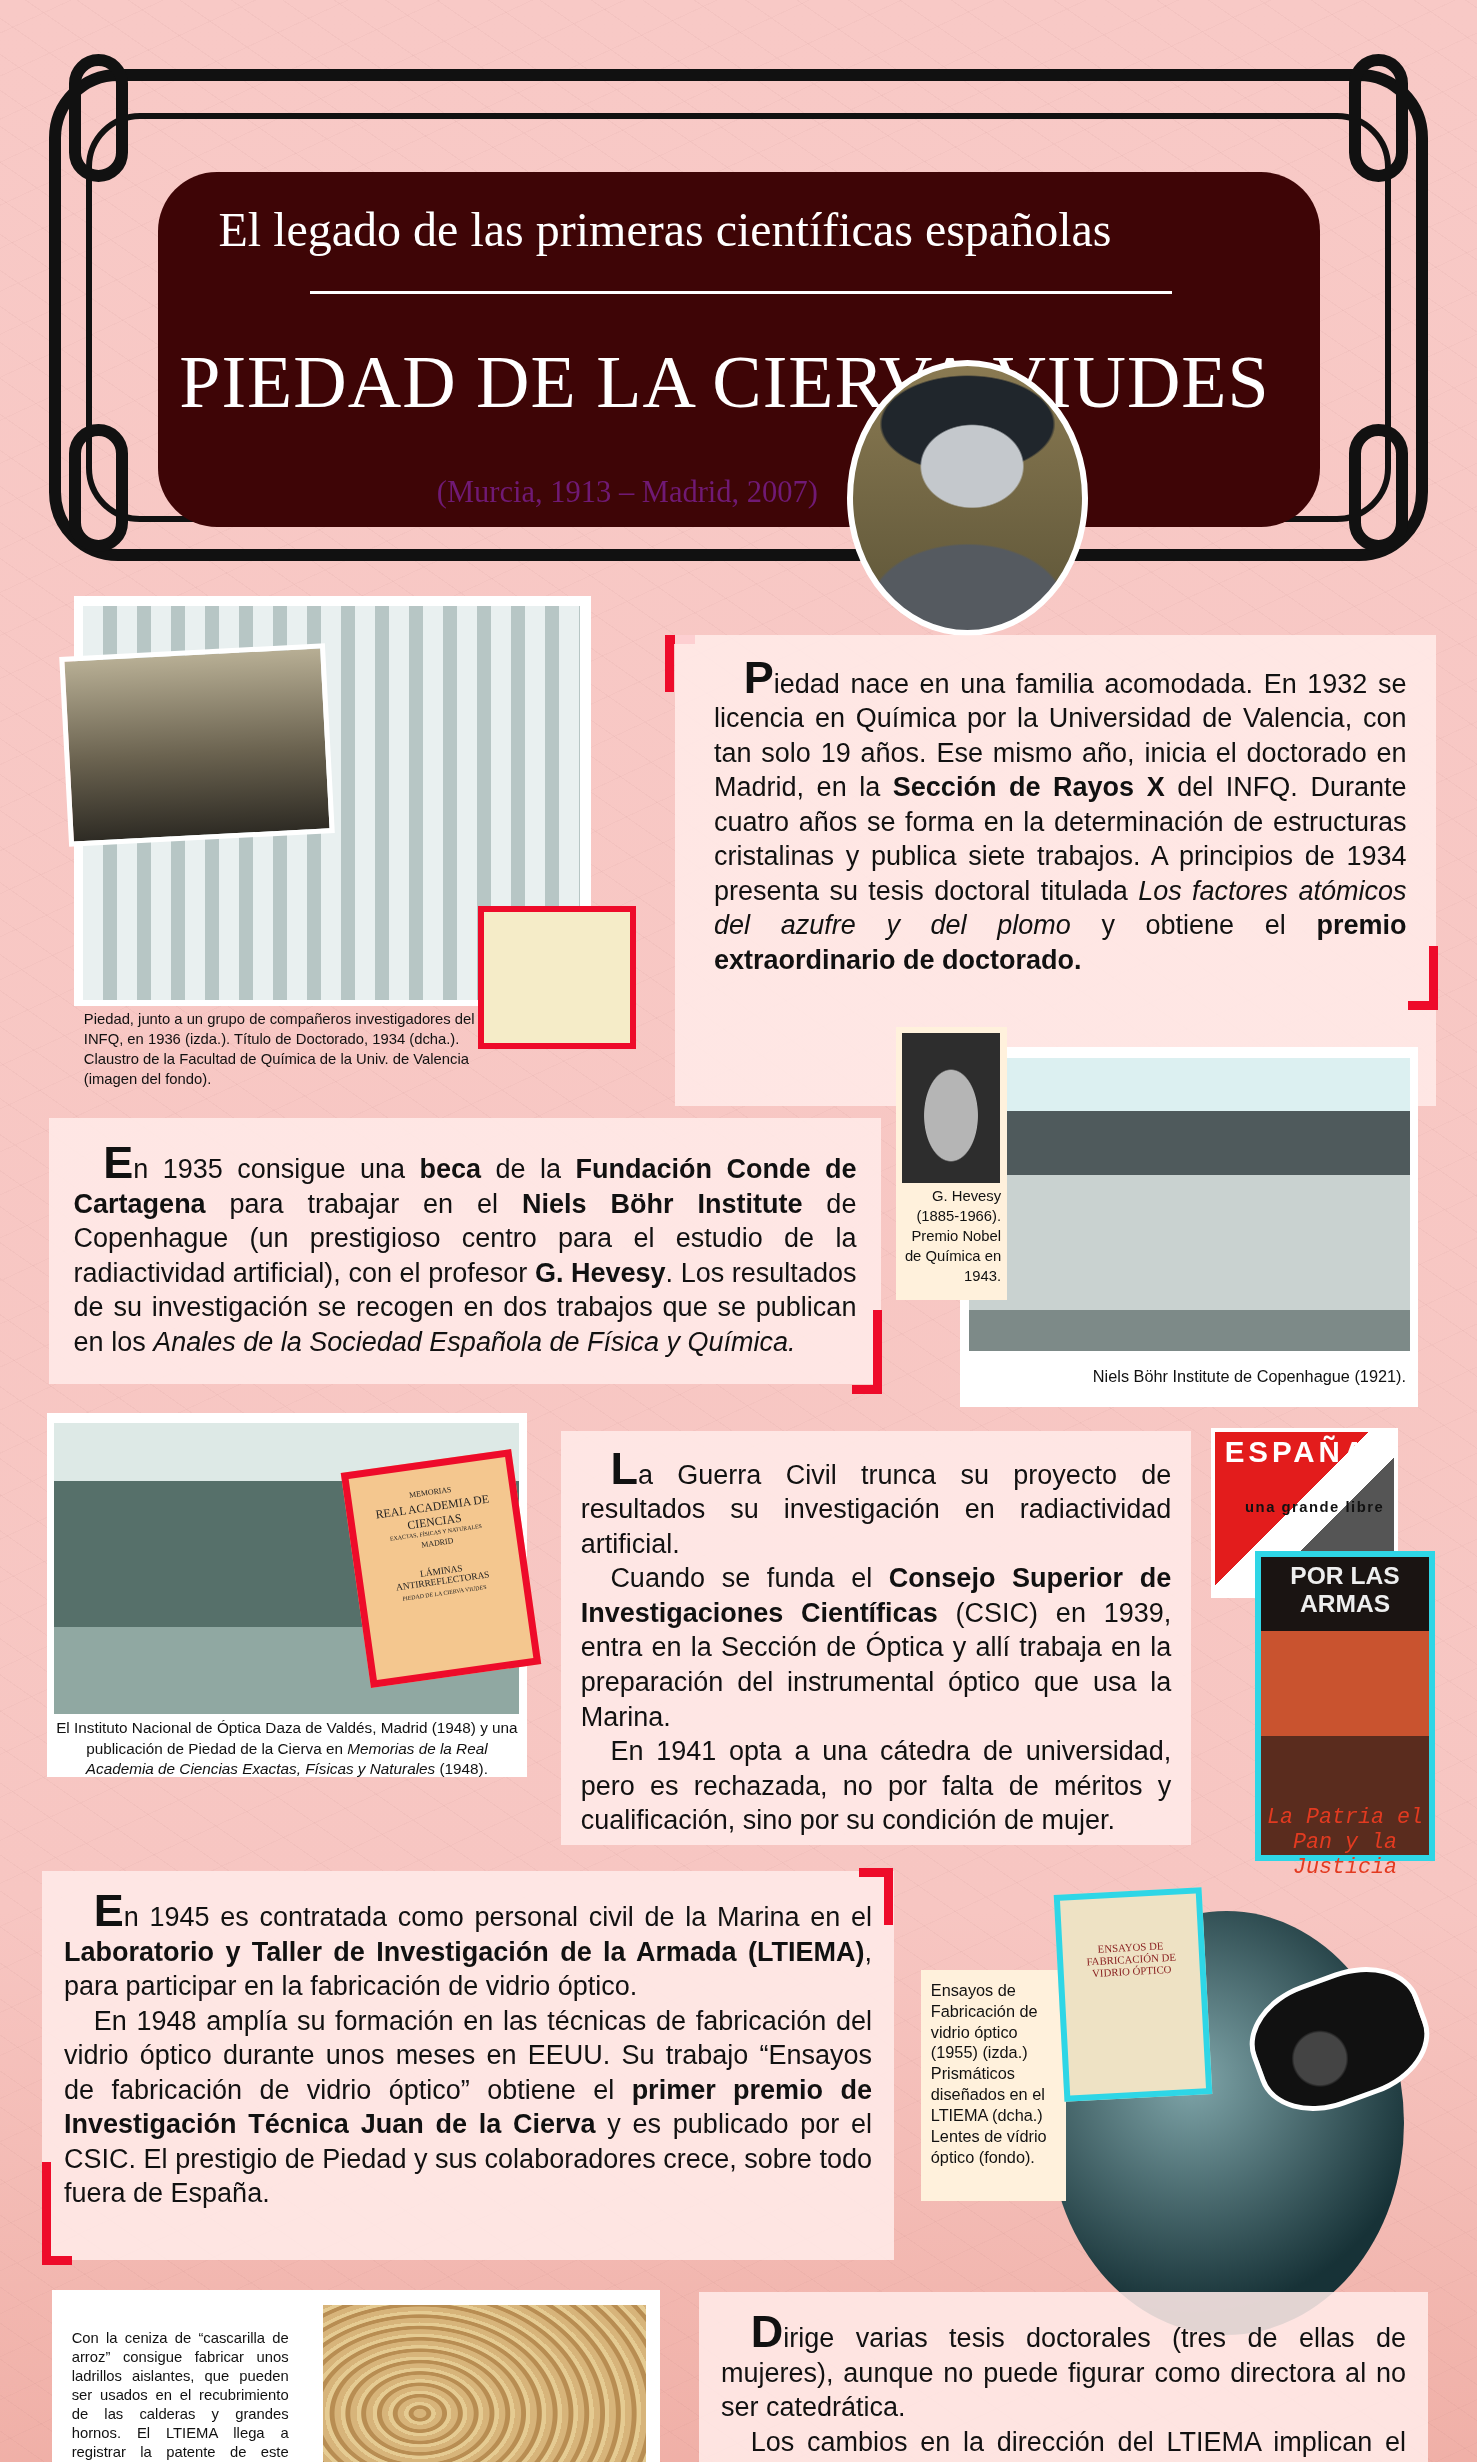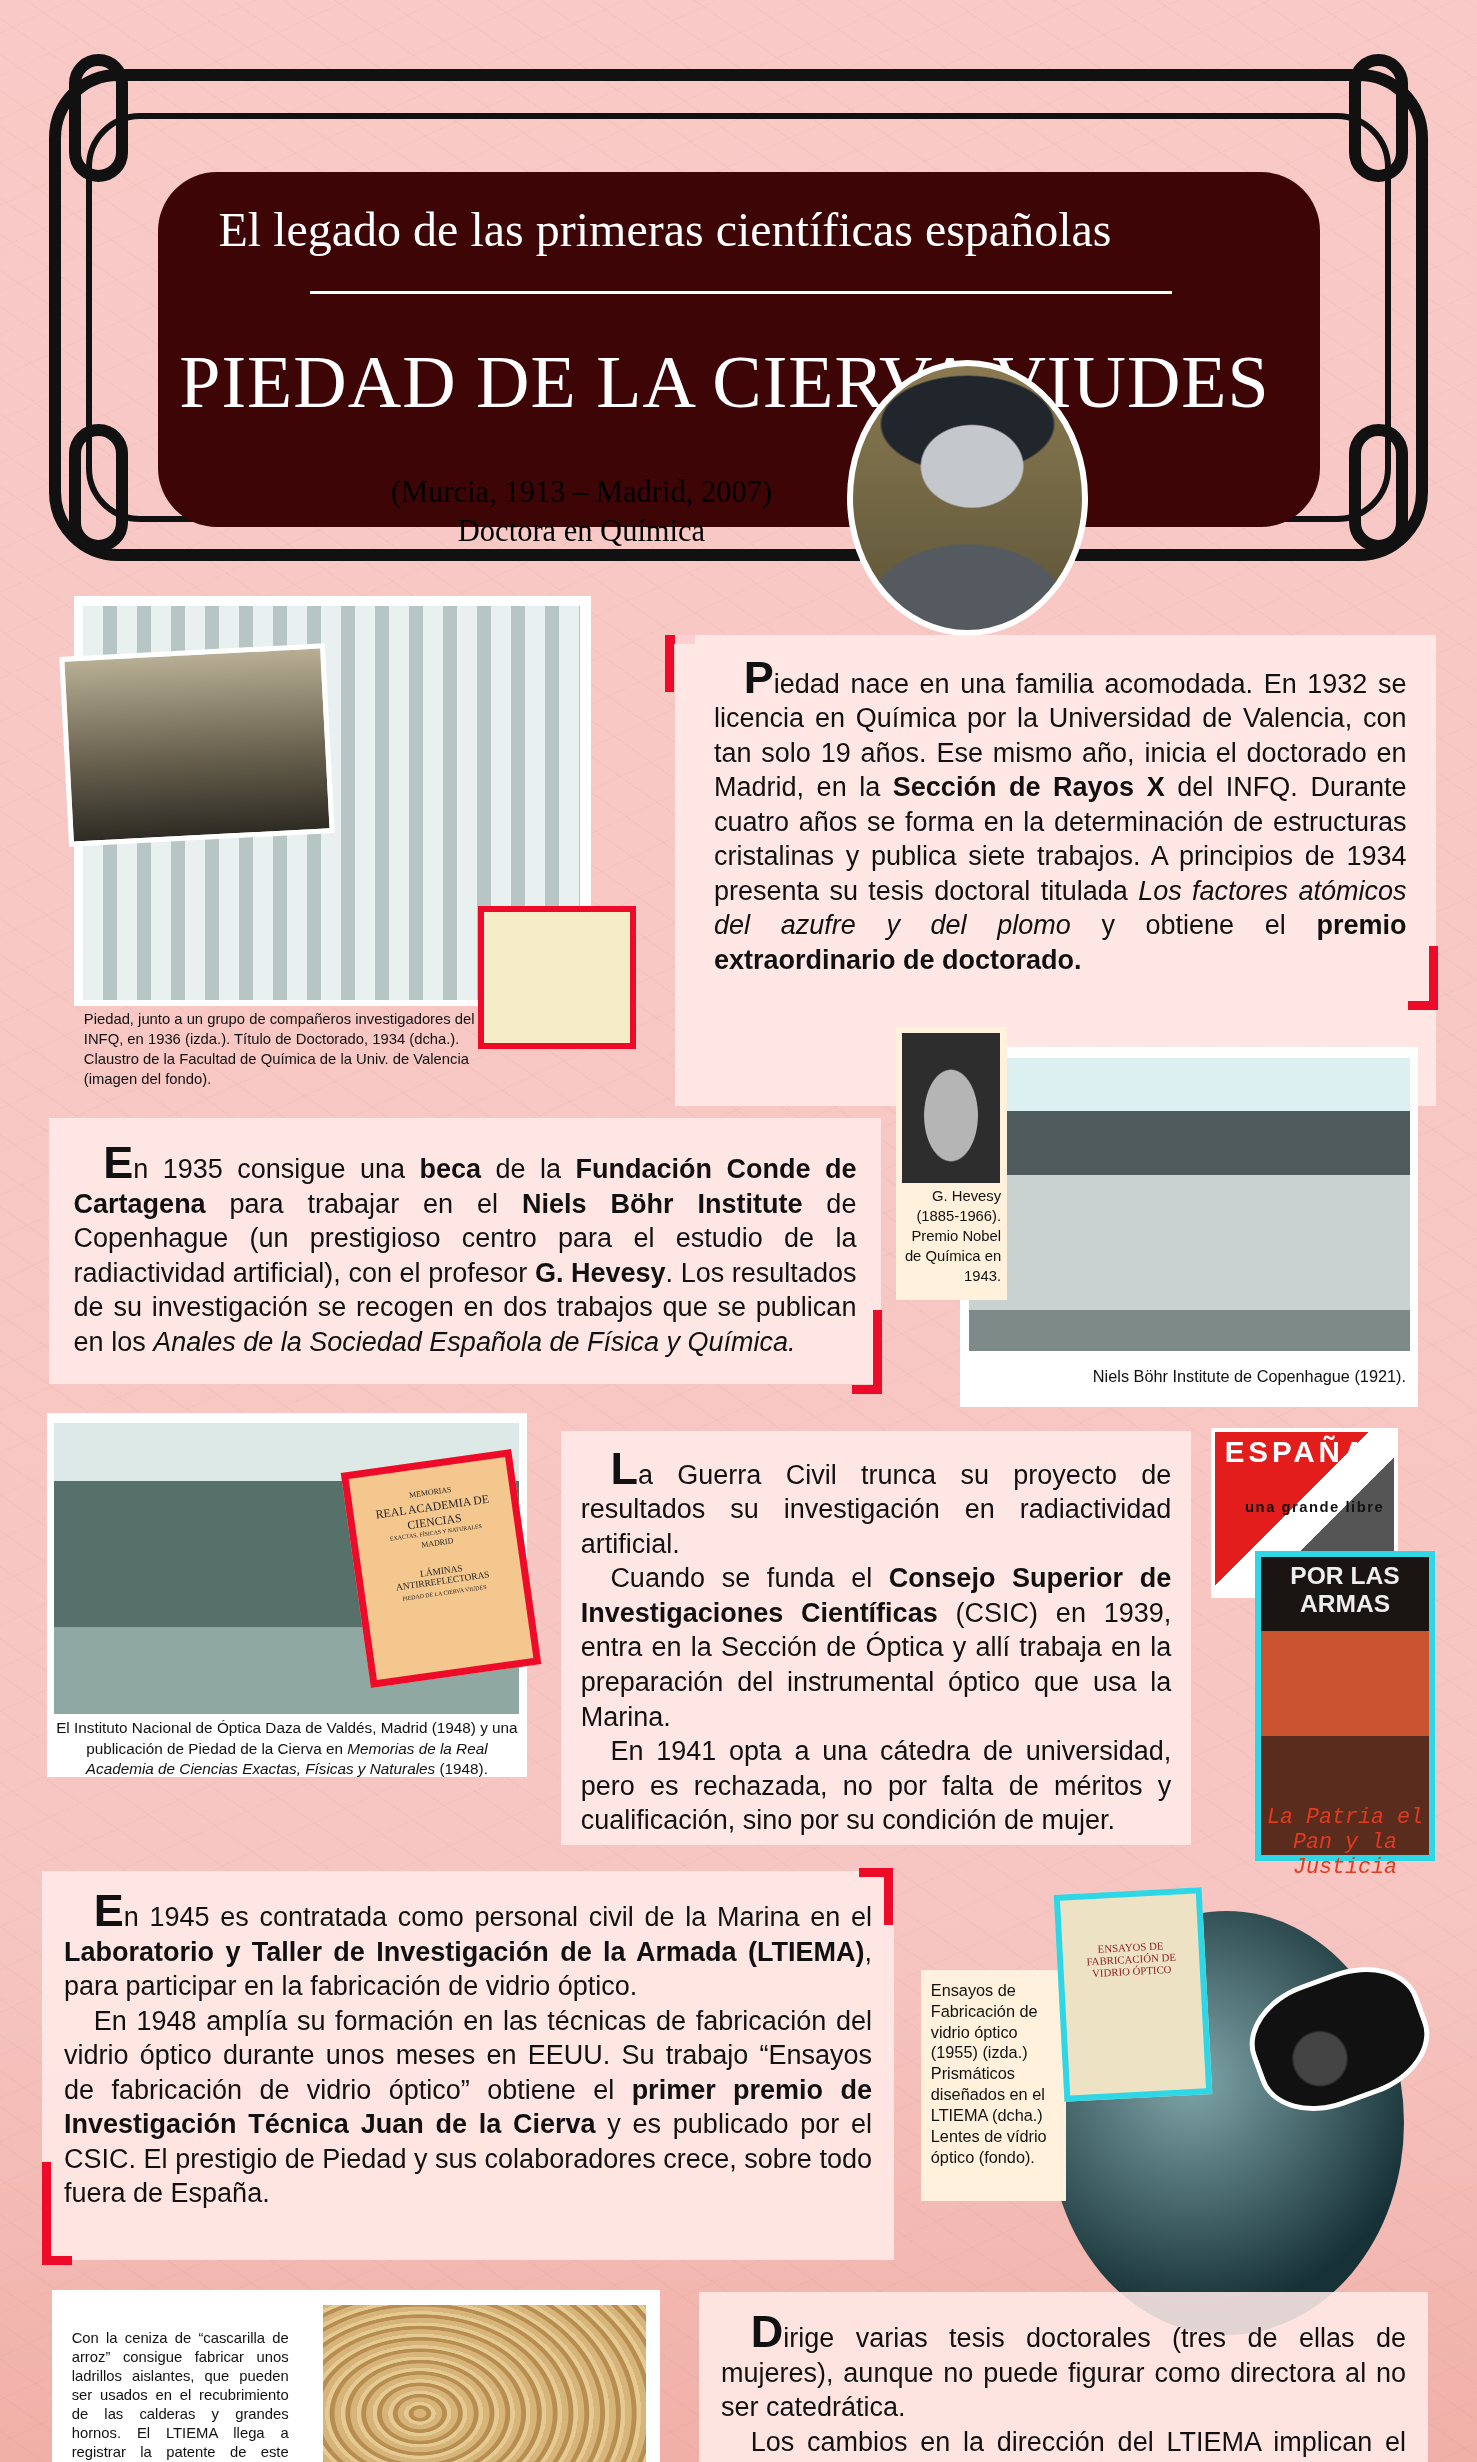--- a/index.html
+++ b/index.html
@@ -40,7 +40,7 @@
     left: 158px; top: 340px; width: 1133px; text-align: center;
     color: #fff; font-size: 74px; letter-spacing: 1px;
   }
-  .header-dates { left: 345px; top: 473px; width: 473px; text-align: center; color: #000000; font-size: 30.5px; line-height: 1.28; }
+  .header-dates { left: 345px; top: 473px; width: 473px; text-align: right; color: #701a75; font-size: 30.5px; line-height: 1.28; }
   .portrait {
     left: 847px; top: 360px; width: 241px; height: 276px; border-radius: 50%;
     border: 6.9px solid #fff;

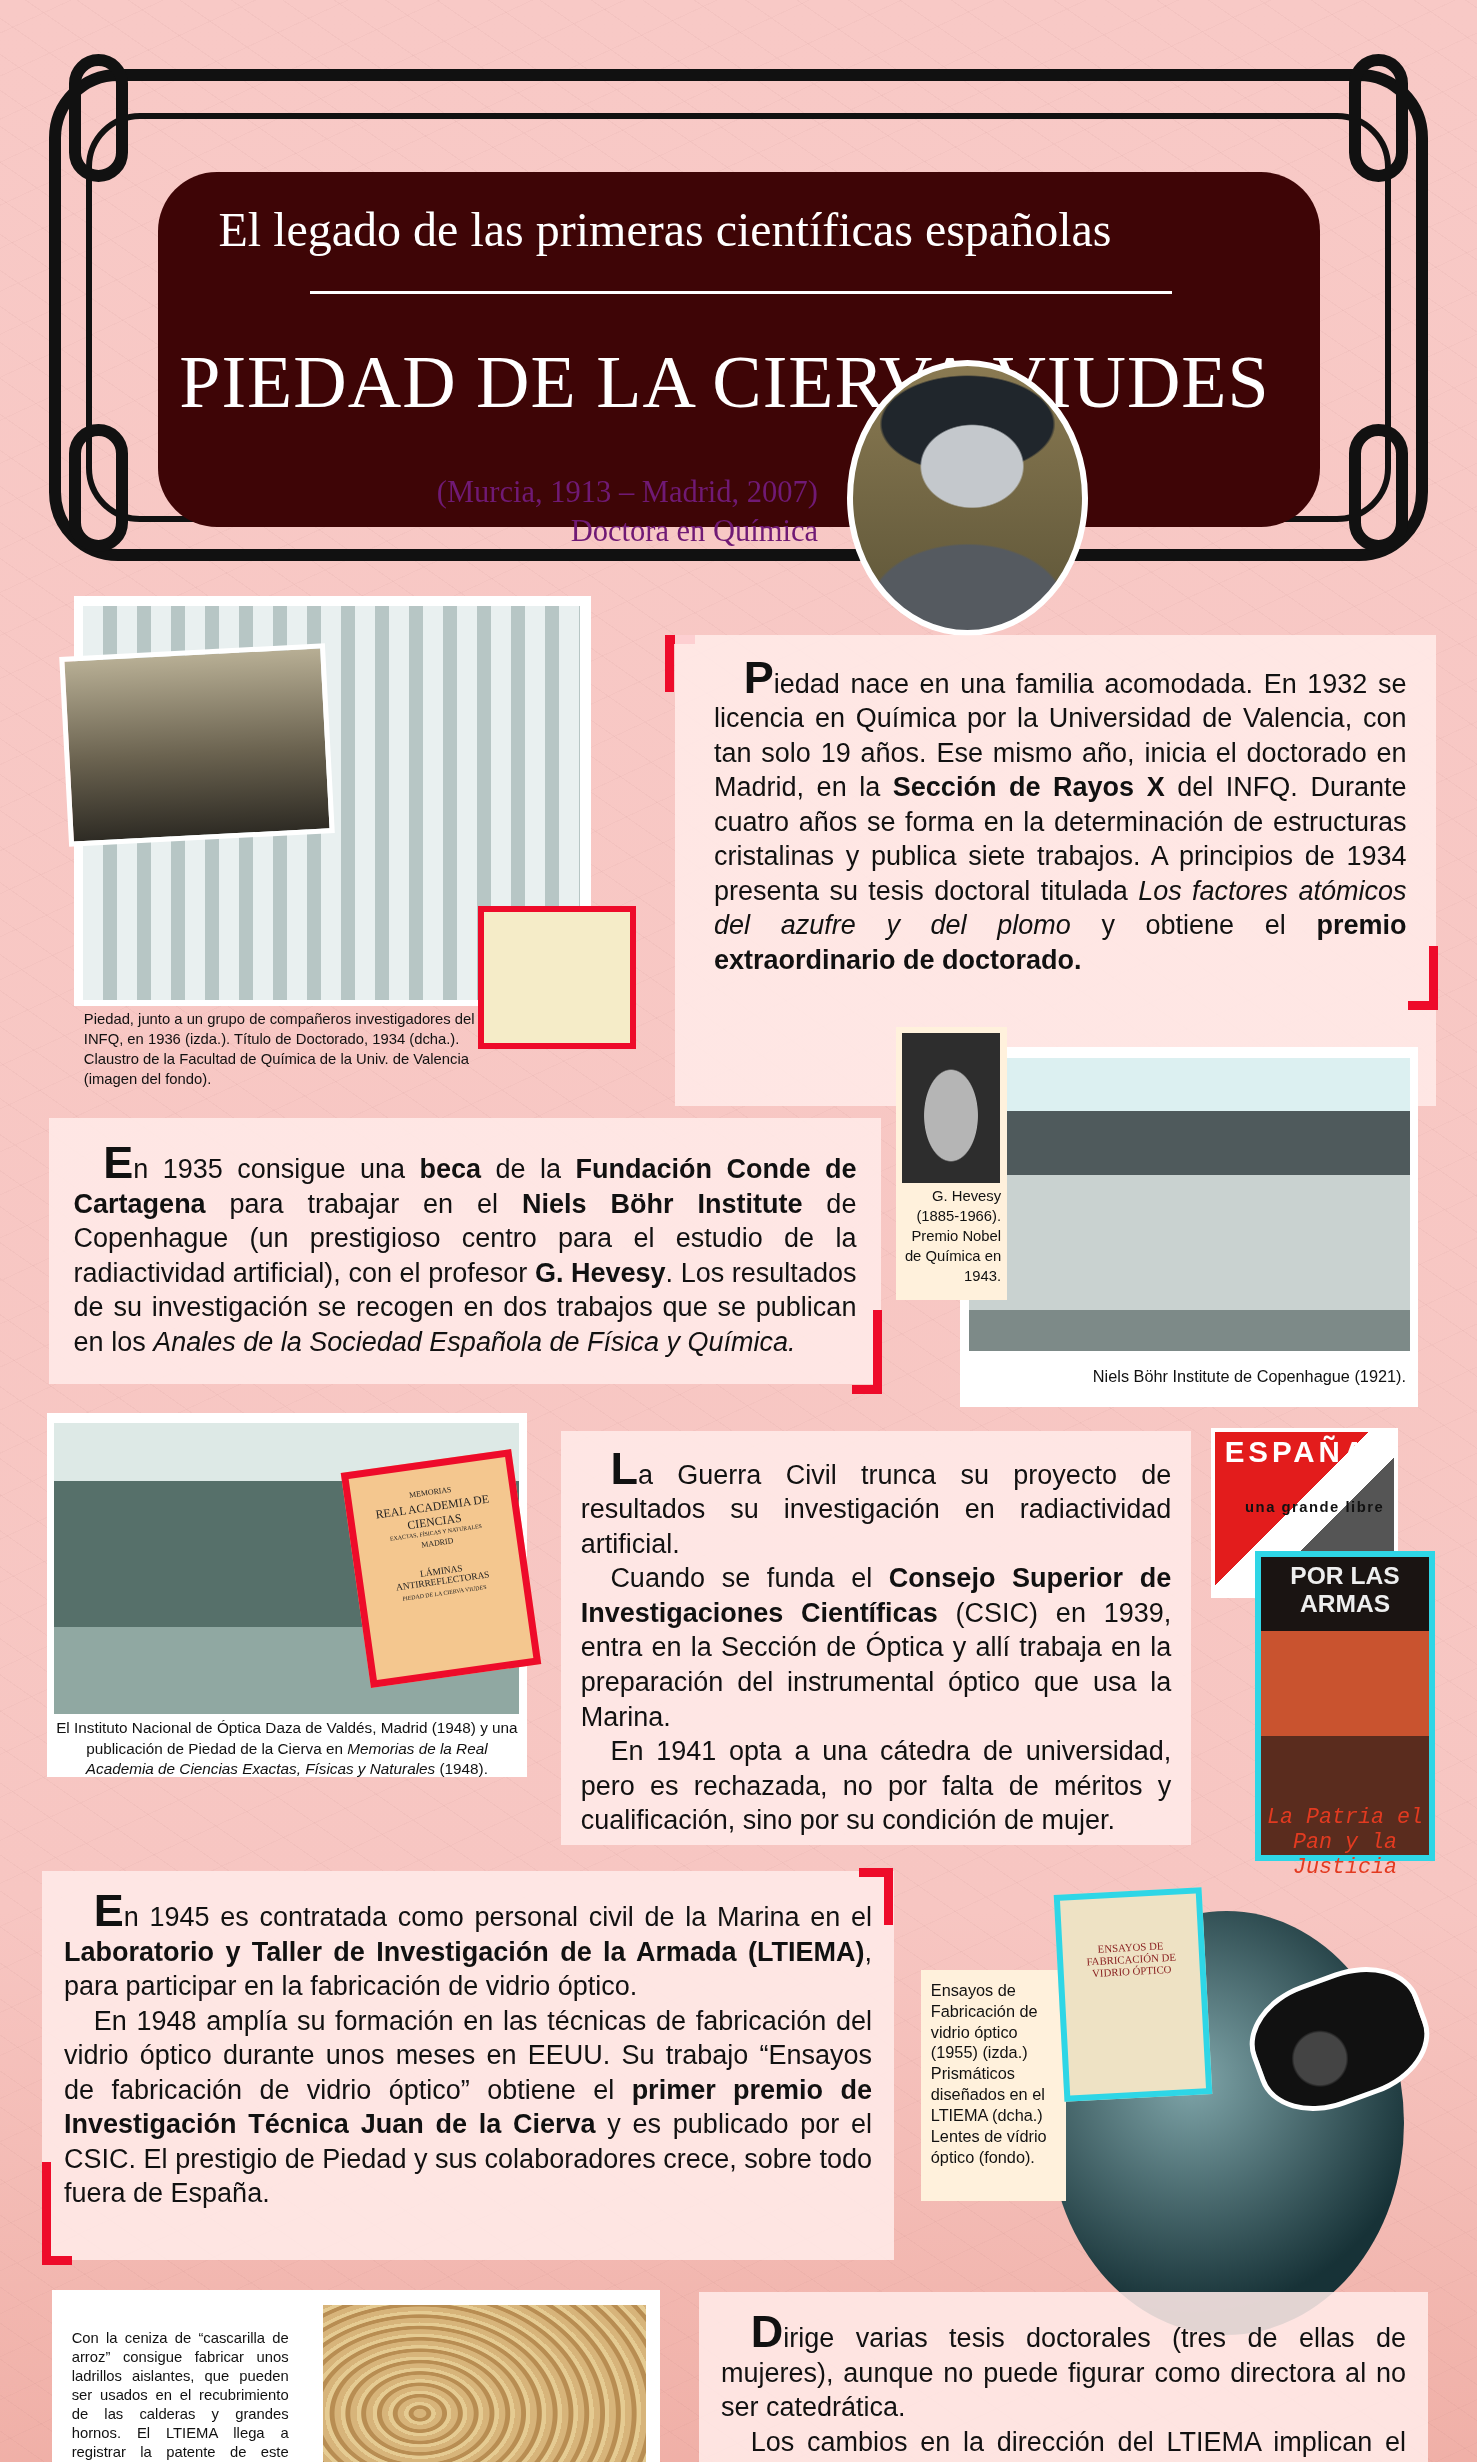--- a/index.html
+++ b/index.html
@@ -98,7 +98,6 @@
 <div class="abs header-title serif">PIEDAD DE LA CIERVA VIUDES</div>
 <div class="abs header-dates serif">
   <div>(Murcia, 1913 – Madrid, 2007)</div>
-  <div>Doctora en Química</div>
 </div>
 <div class="abs portrait"></div>
 

